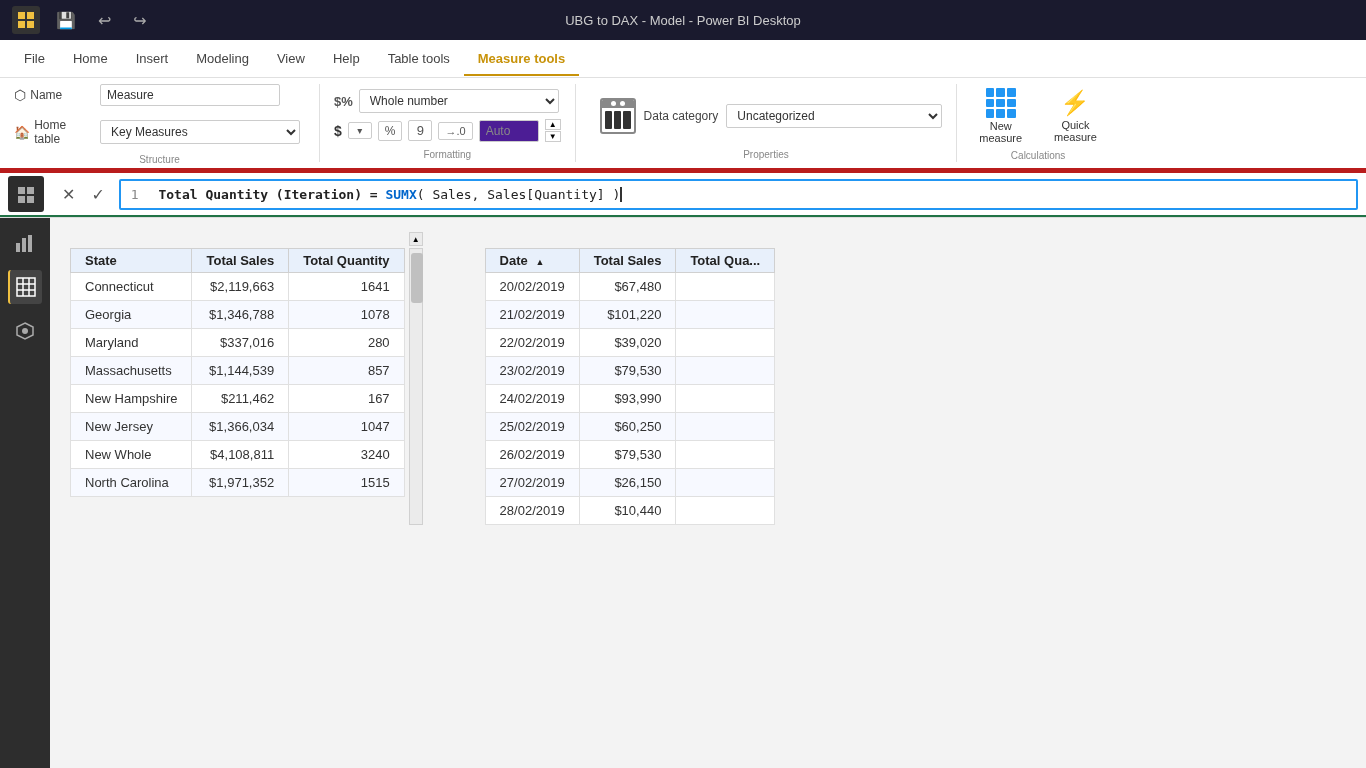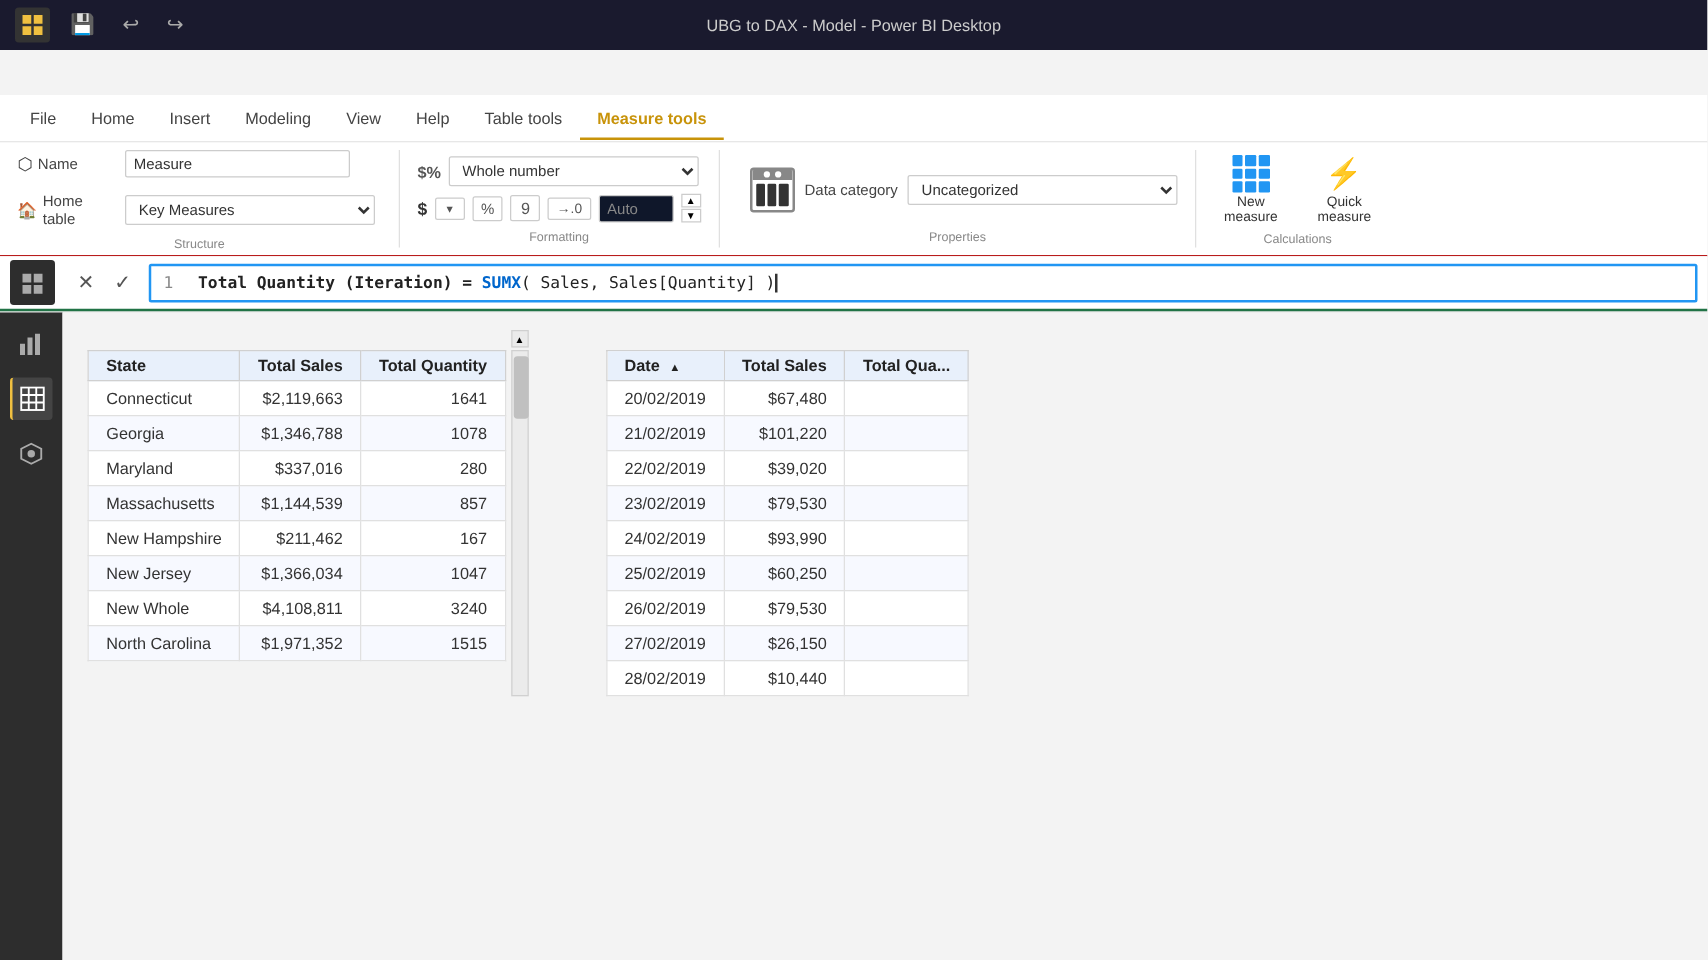--- a/index.html
+++ b/index.html
@@ -23,8 +23,7 @@
     
     .ribbon {
       background: #fff;
-      border-bottom: 1px solid #b91c1c;
-      margin-top: 36px;
+      border-bottom: 5px solid #b91c1c;
     }
     .ribbon-tabs {
       display: flex;

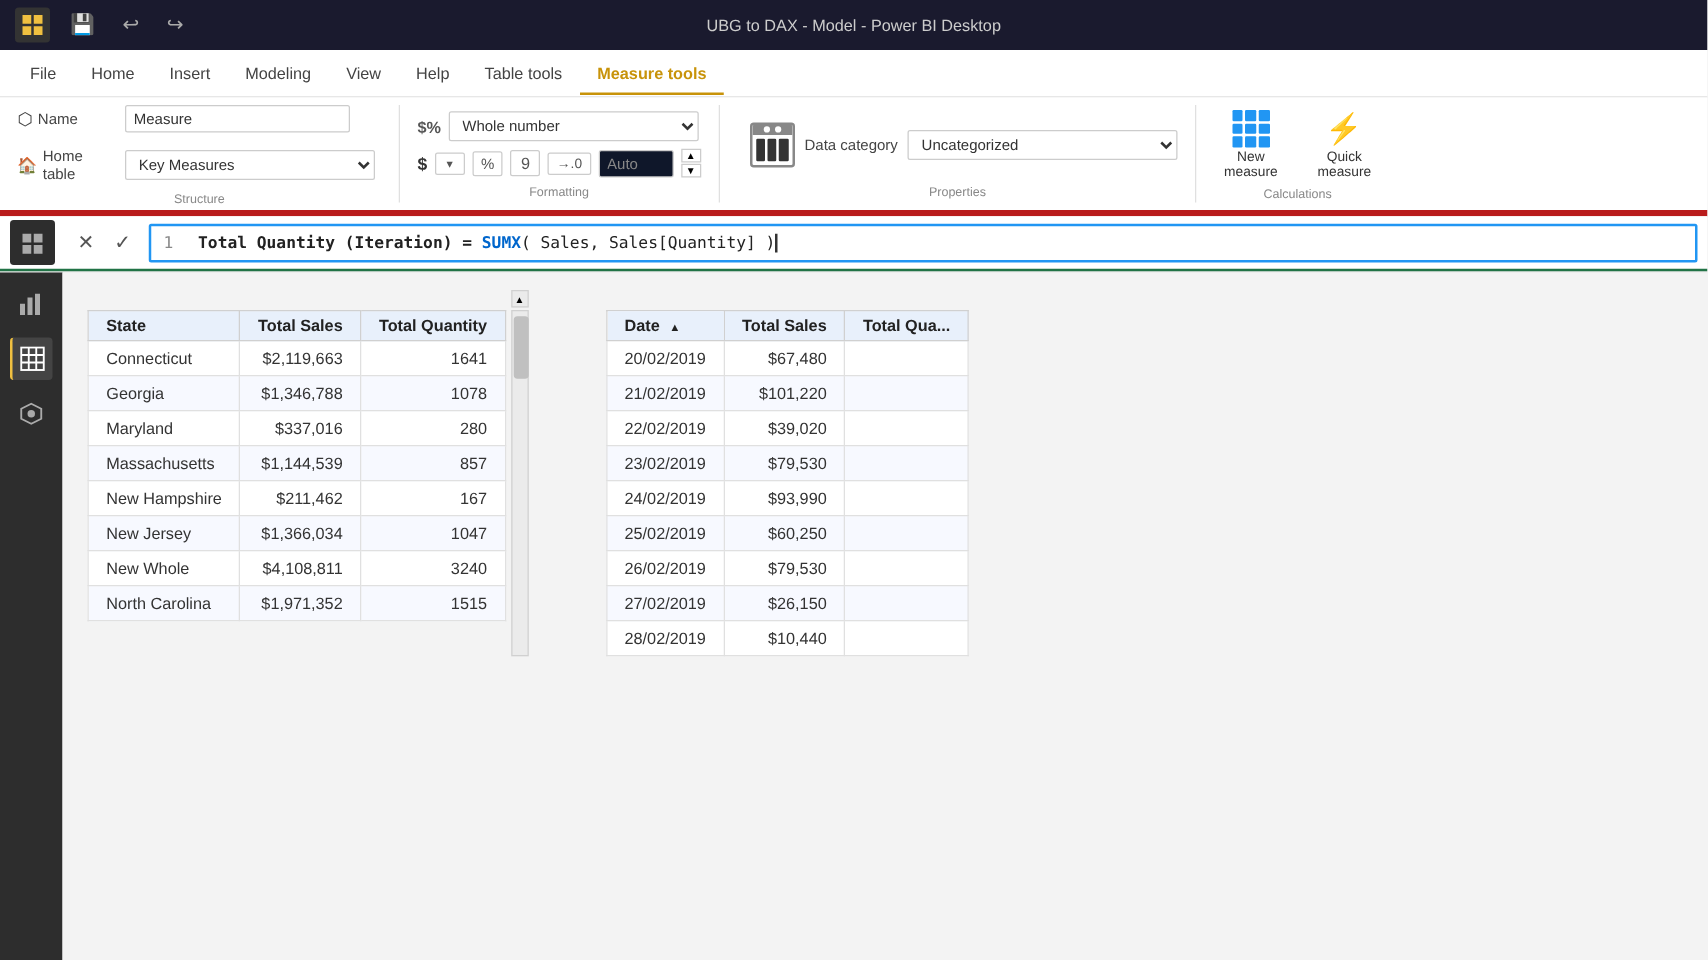--- a/index.html
+++ b/index.html
@@ -246,7 +246,7 @@
       border-radius: 2px;
       padding: 3px 6px;
       font-size: 12px;
-      background: #0f172a;
+      background: #4c1d95;
       color: #888;
     }
 

